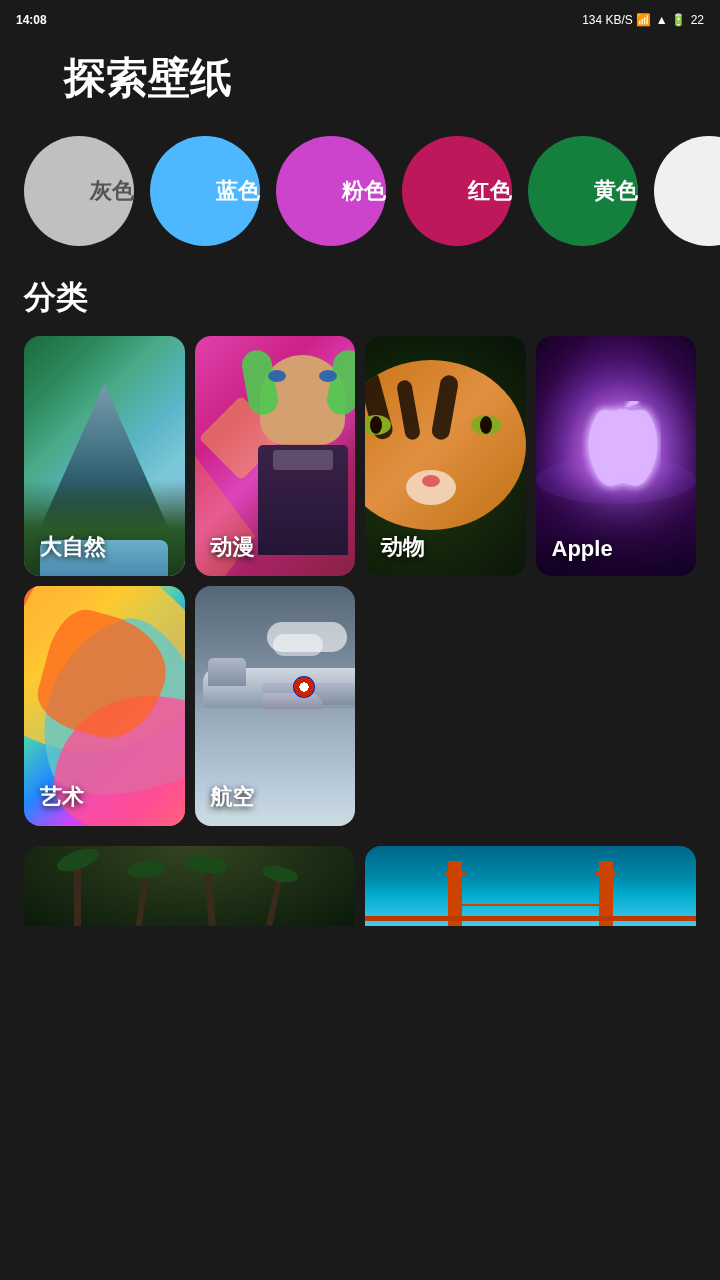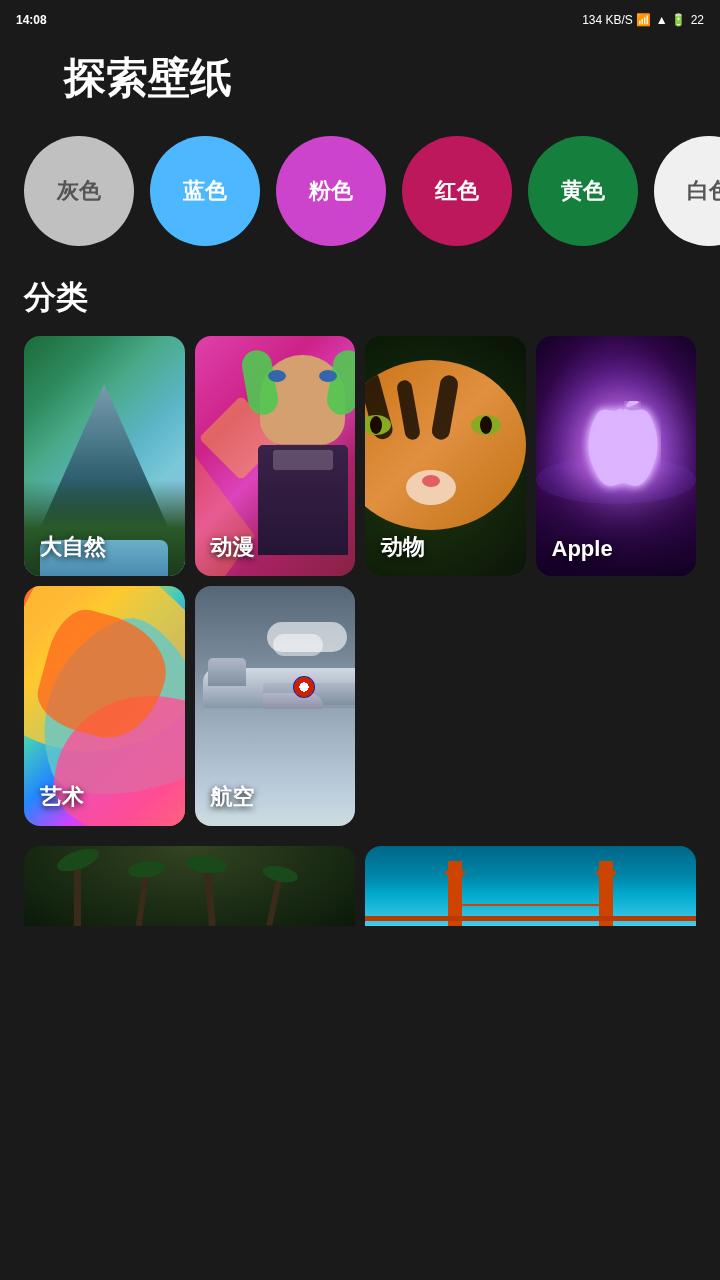--- a/index.html
+++ b/index.html
@@ -52,7 +52,7 @@
     .color-chip {
       display: flex;
       align-items: center;
-      justify-content: center;
+      justify-content: flex-end;
       width: 110px;
       height: 110px;
       border-radius: 55px;

